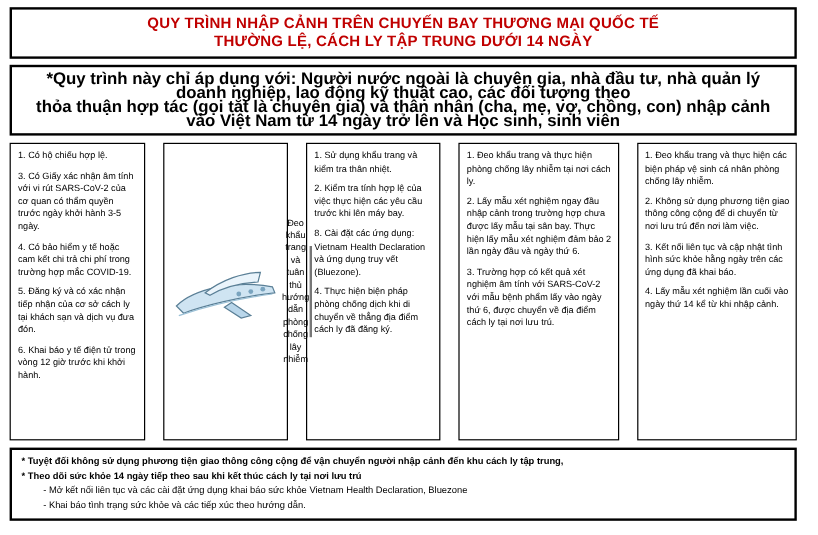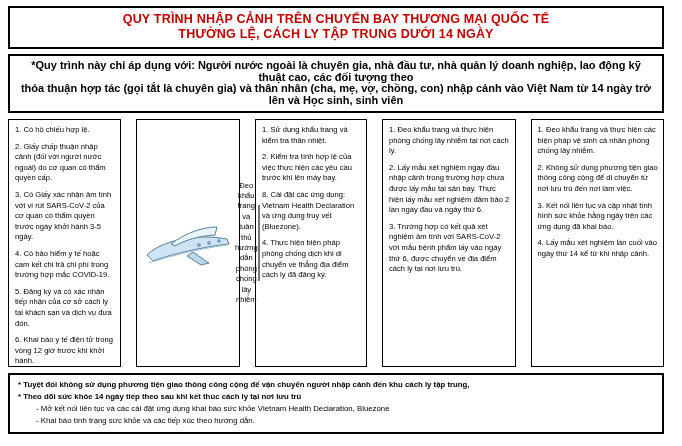--- a/index.html
+++ b/index.html
@@ -42,7 +42,7 @@
     text-align: center;
   }
   .note-line {
-    font-size: 11px;
+    font-size: 14px;
     font-weight: bold;
     line-height: 11.5px;
   }

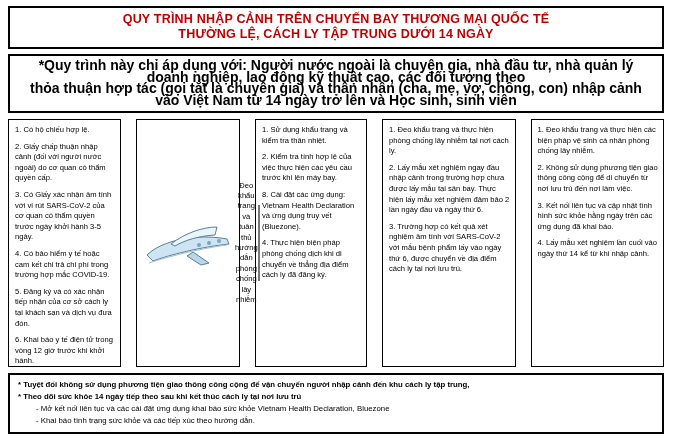--- a/index.html
+++ b/index.html
@@ -161,7 +161,6 @@
 
     <div class="col-body c1">
       <p>1. Có hộ chiếu hợp lệ.</p>
-      <p>2. Giấy chấp thuận nhập cảnh (đối với người nước ngoài) do cơ quan có thẩm quyền cấp.</p>
       <p>3. Có Giấy xác nhận âm tính với vi rút SARS-CoV-2 của cơ quan có thẩm quyền trước ngày khởi hành 3-5 ngày.</p>
       <p>4. Có bảo hiểm y tế hoặc cam kết chi trả chi phí trong trường hợp mắc COVID-19.</p>
       <p>5. Đăng ký và có xác nhận tiếp nhận của cơ sở cách ly tại khách sạn và dịch vụ đưa đón.</p>

